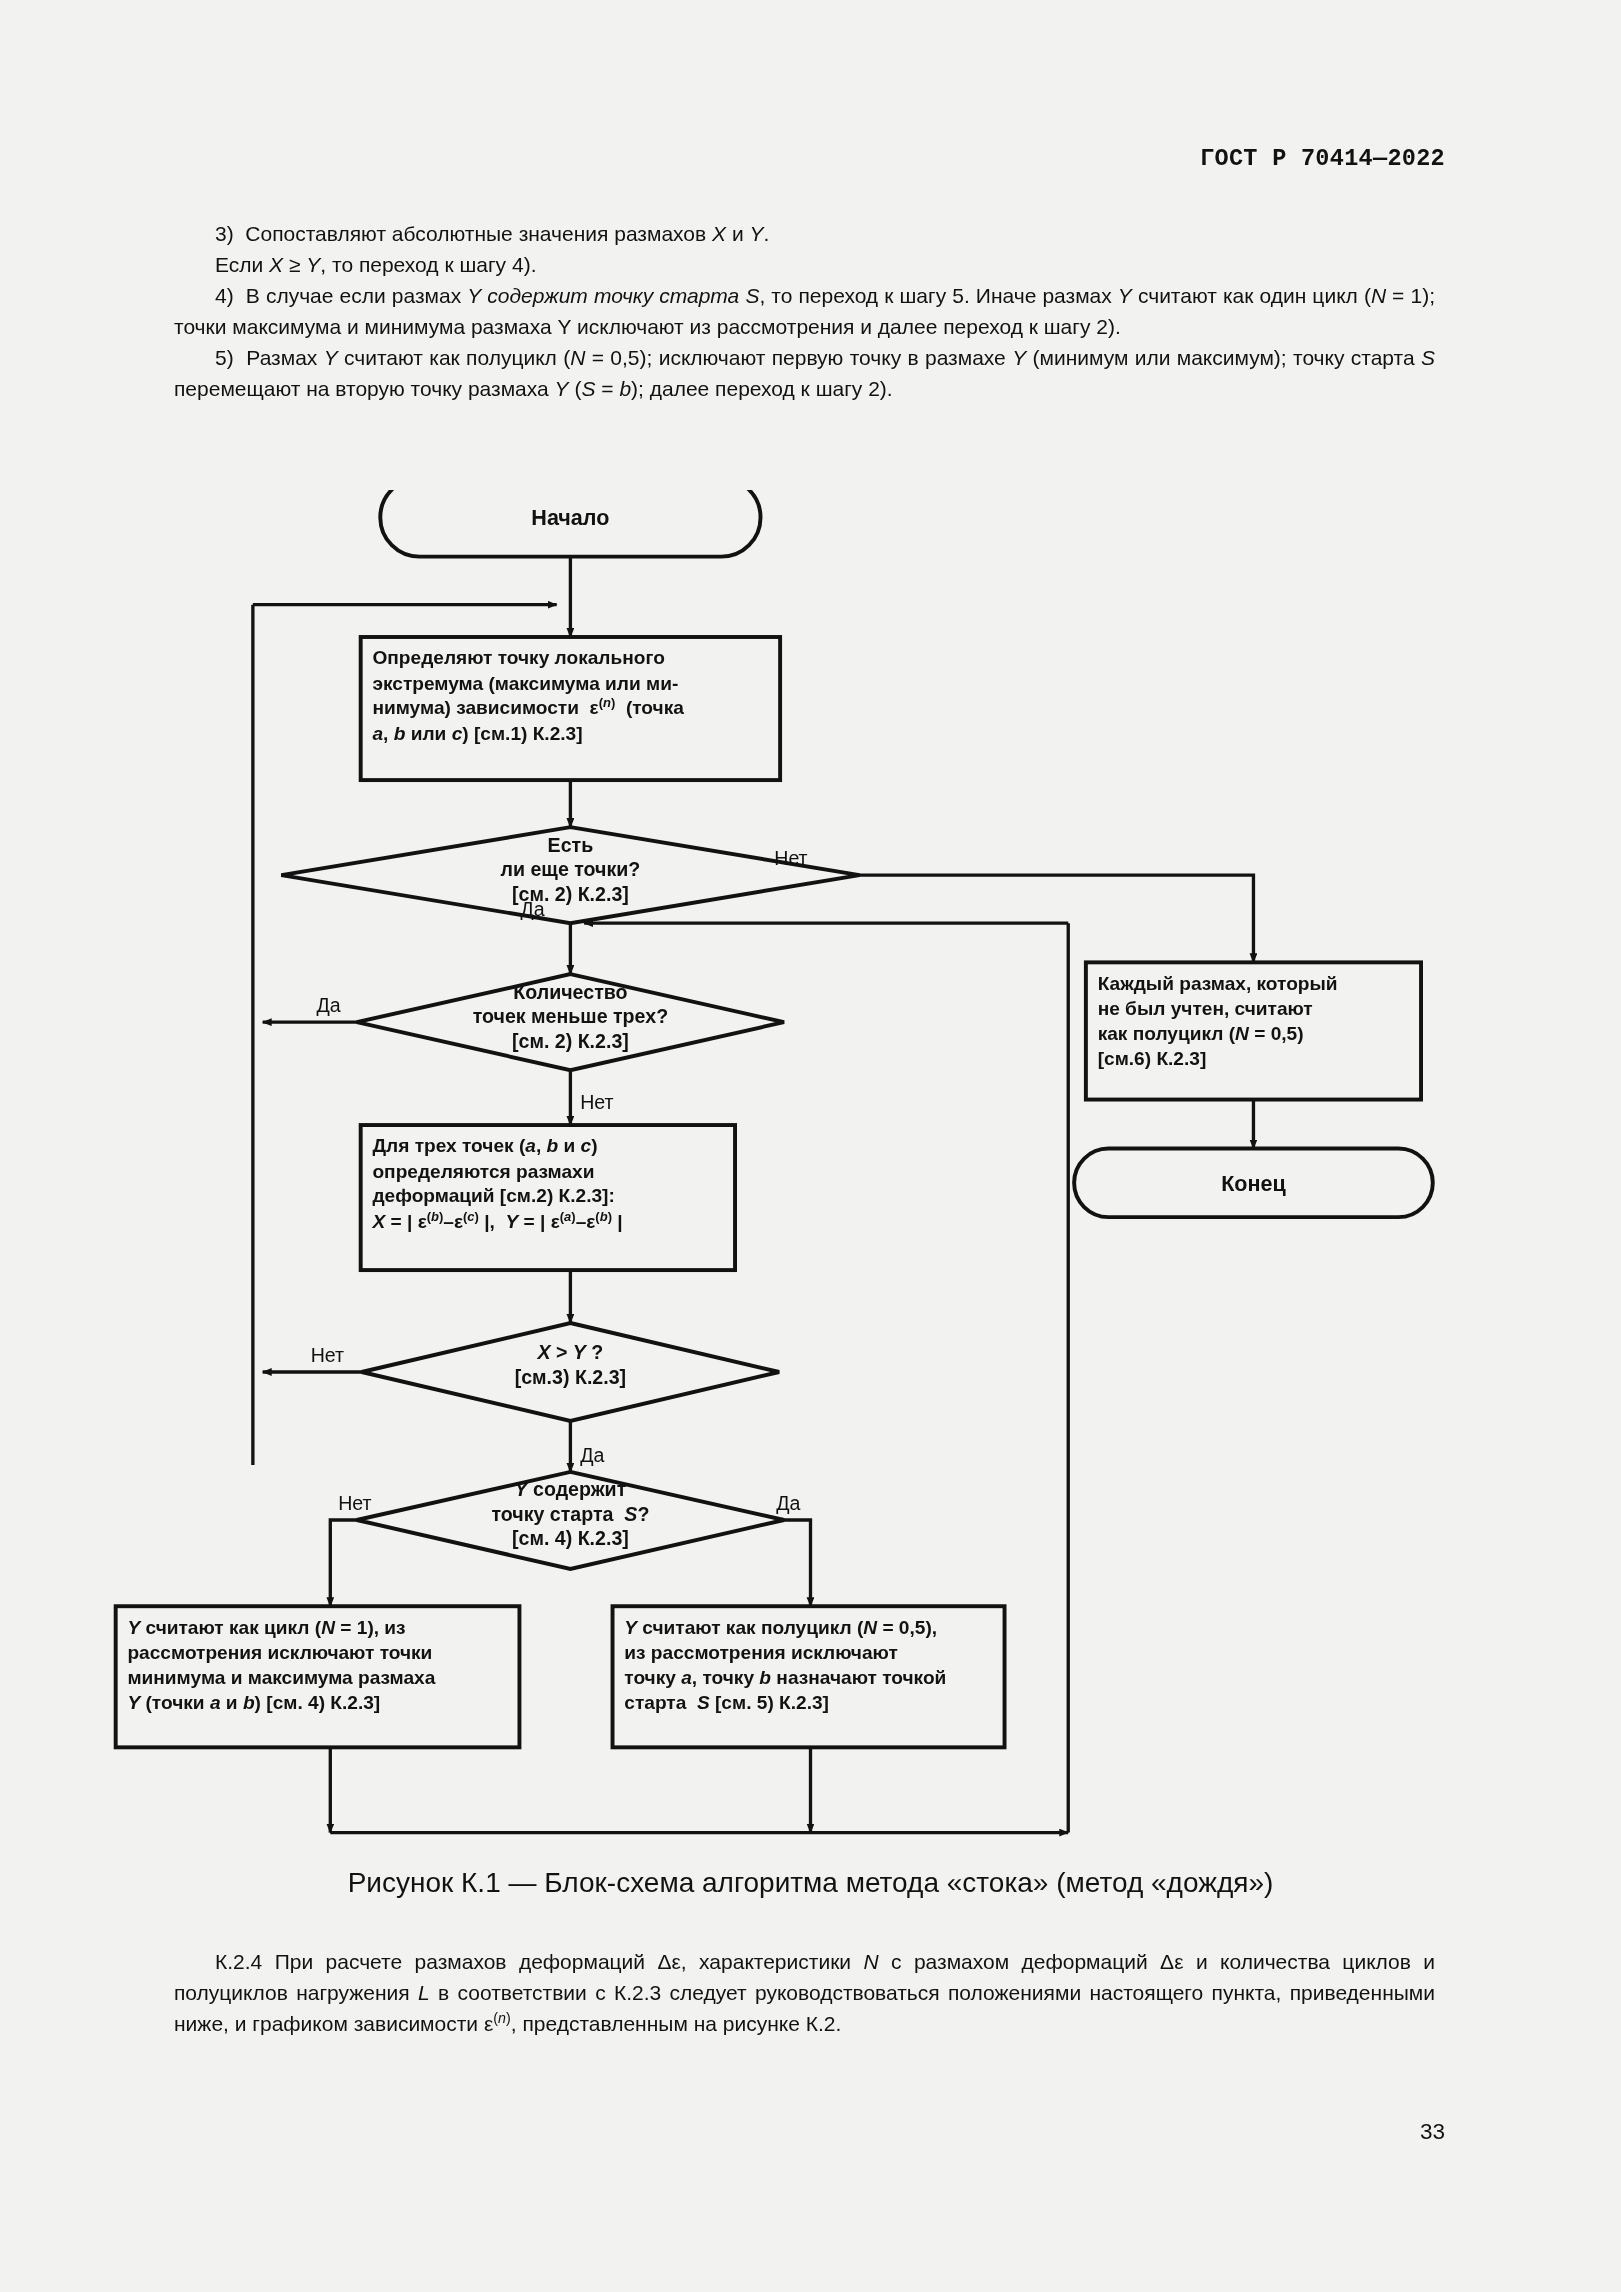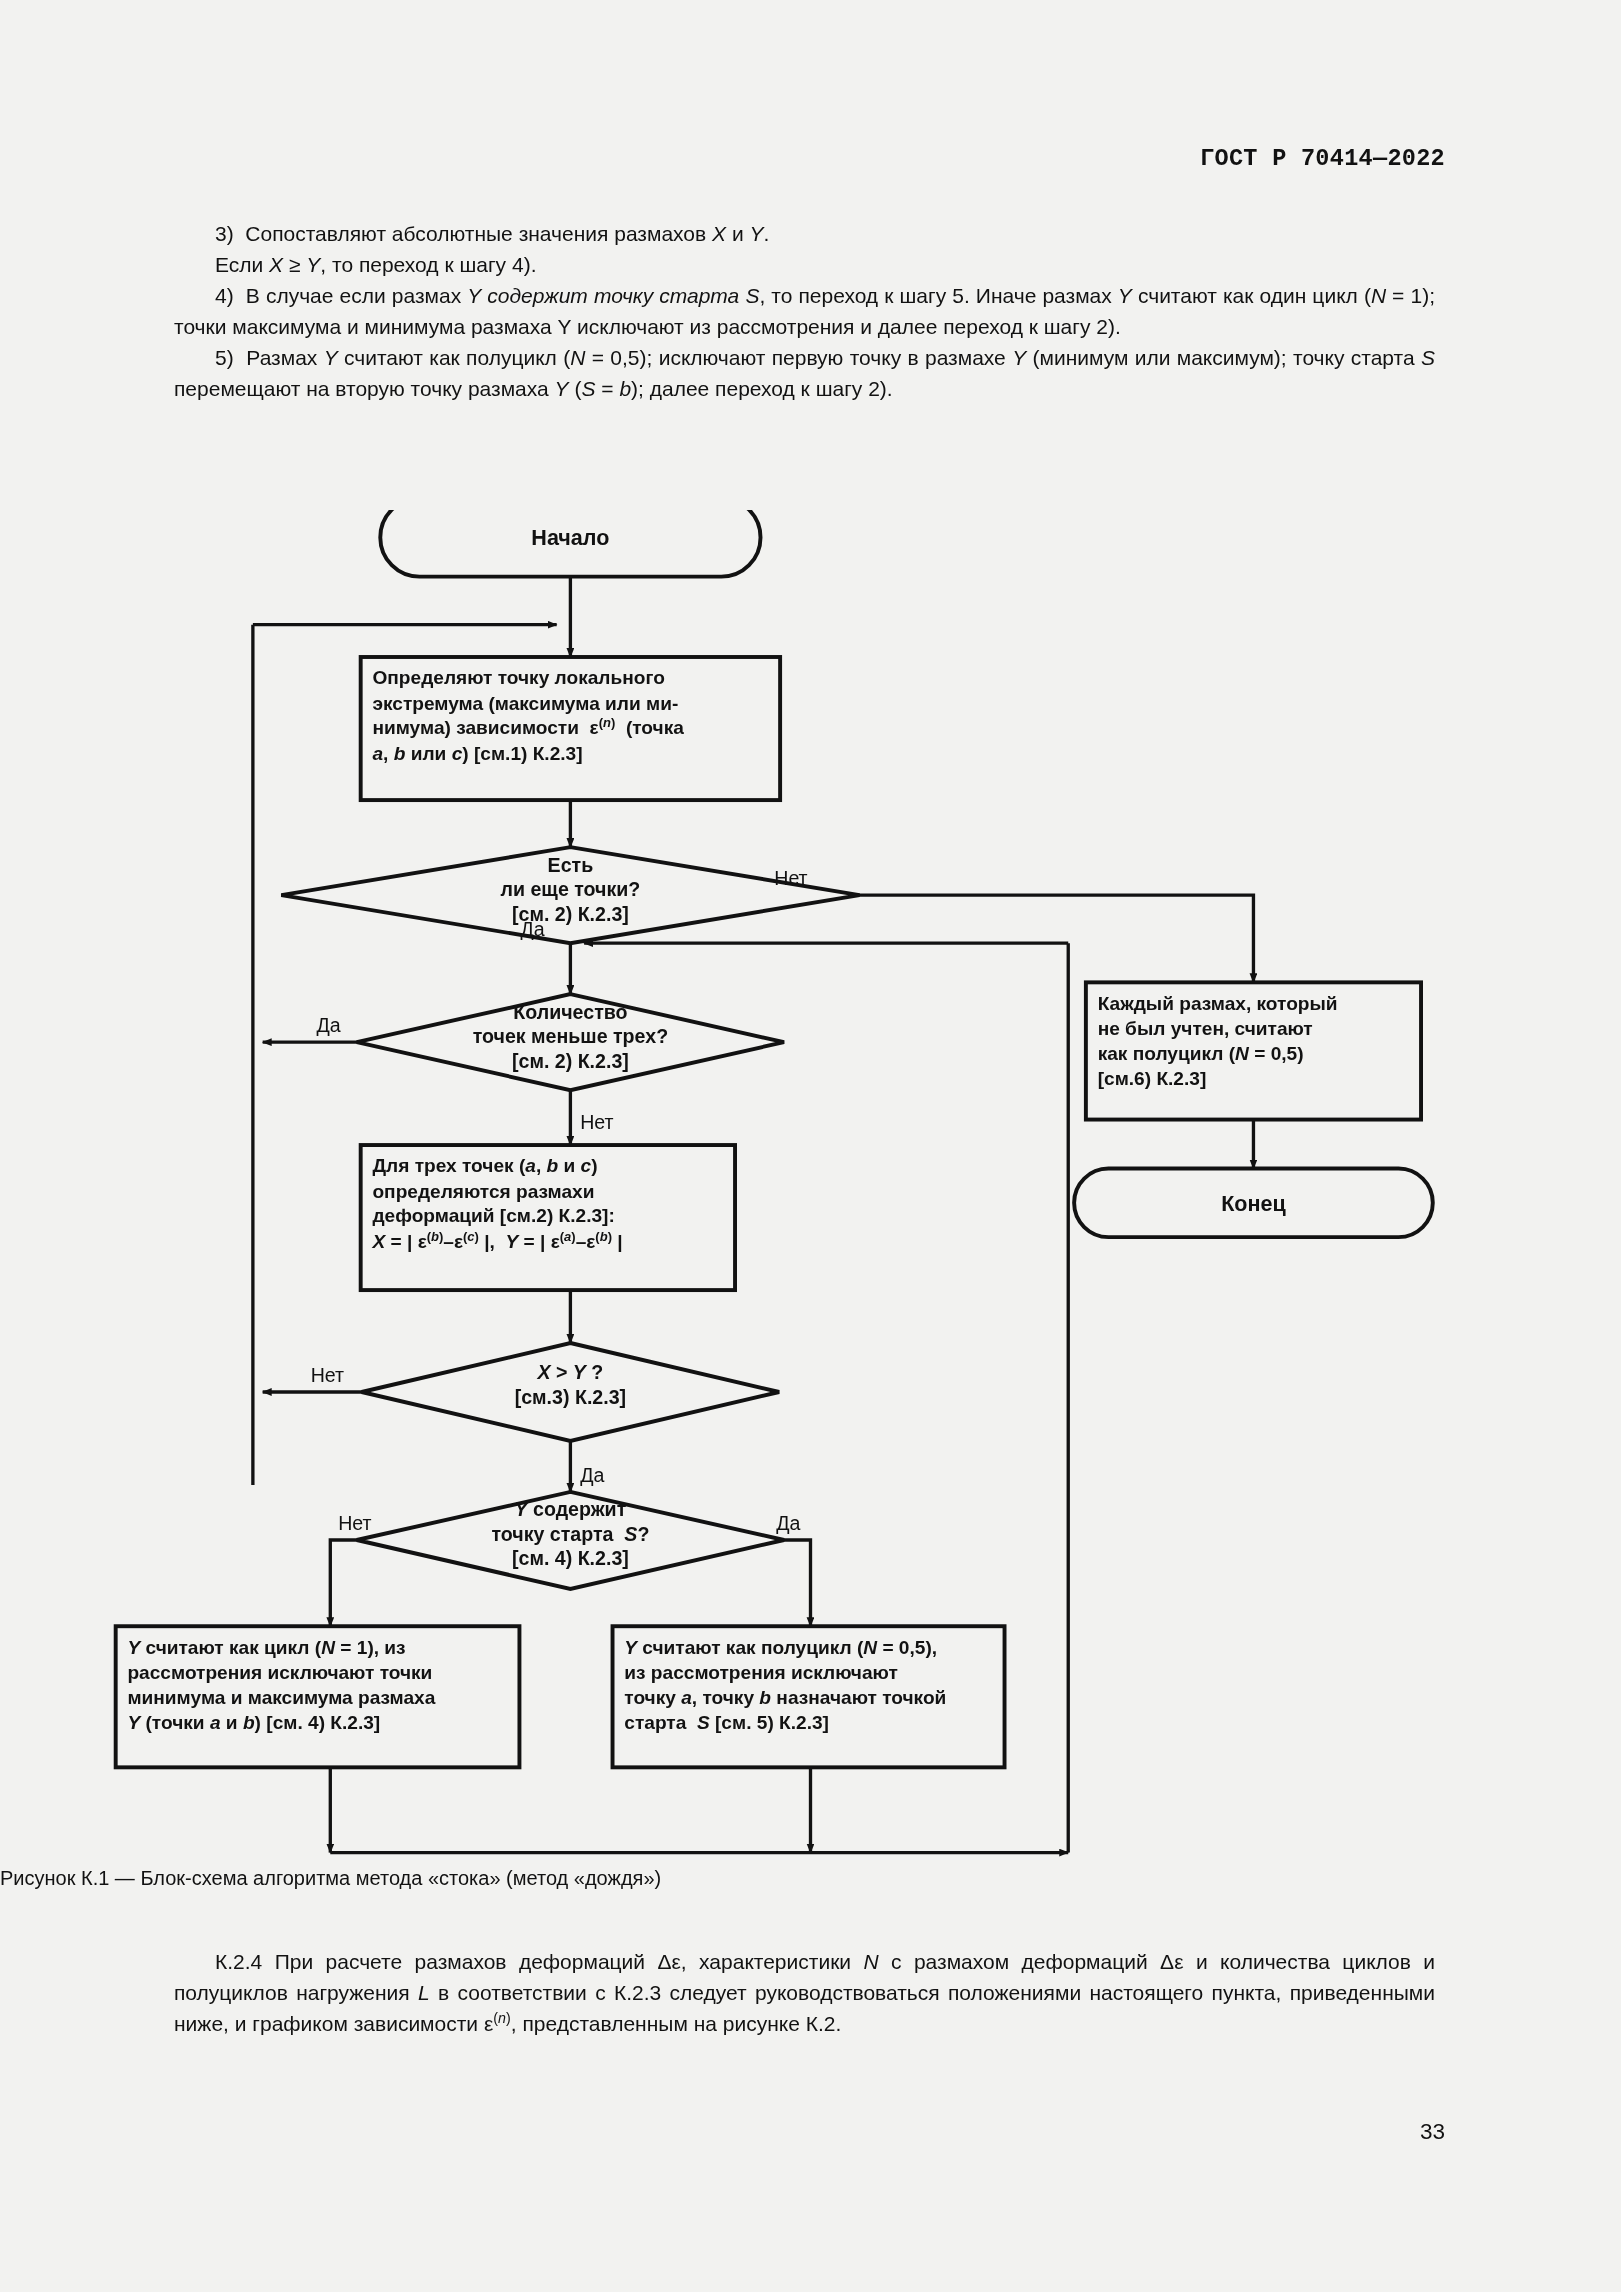--- a/index.html
+++ b/index.html
@@ -35,7 +35,7 @@
   sup{font-size:.68em;vertical-align:super;line-height:0;}
 
   
-  #chart{position:absolute;left:0;top:510px;width:1519px;height:1372px;}
+  #chart{position:absolute;left:0;top:490px;width:1519px;height:1372px;}
   #chart svg{display:block;}
   .yn{font-family:"Liberation Sans", sans-serif;font-size:20px;font-weight:normal;}
   .term-label{font-family:"Liberation Sans", sans-serif;font-size:22px;font-weight:bold;}

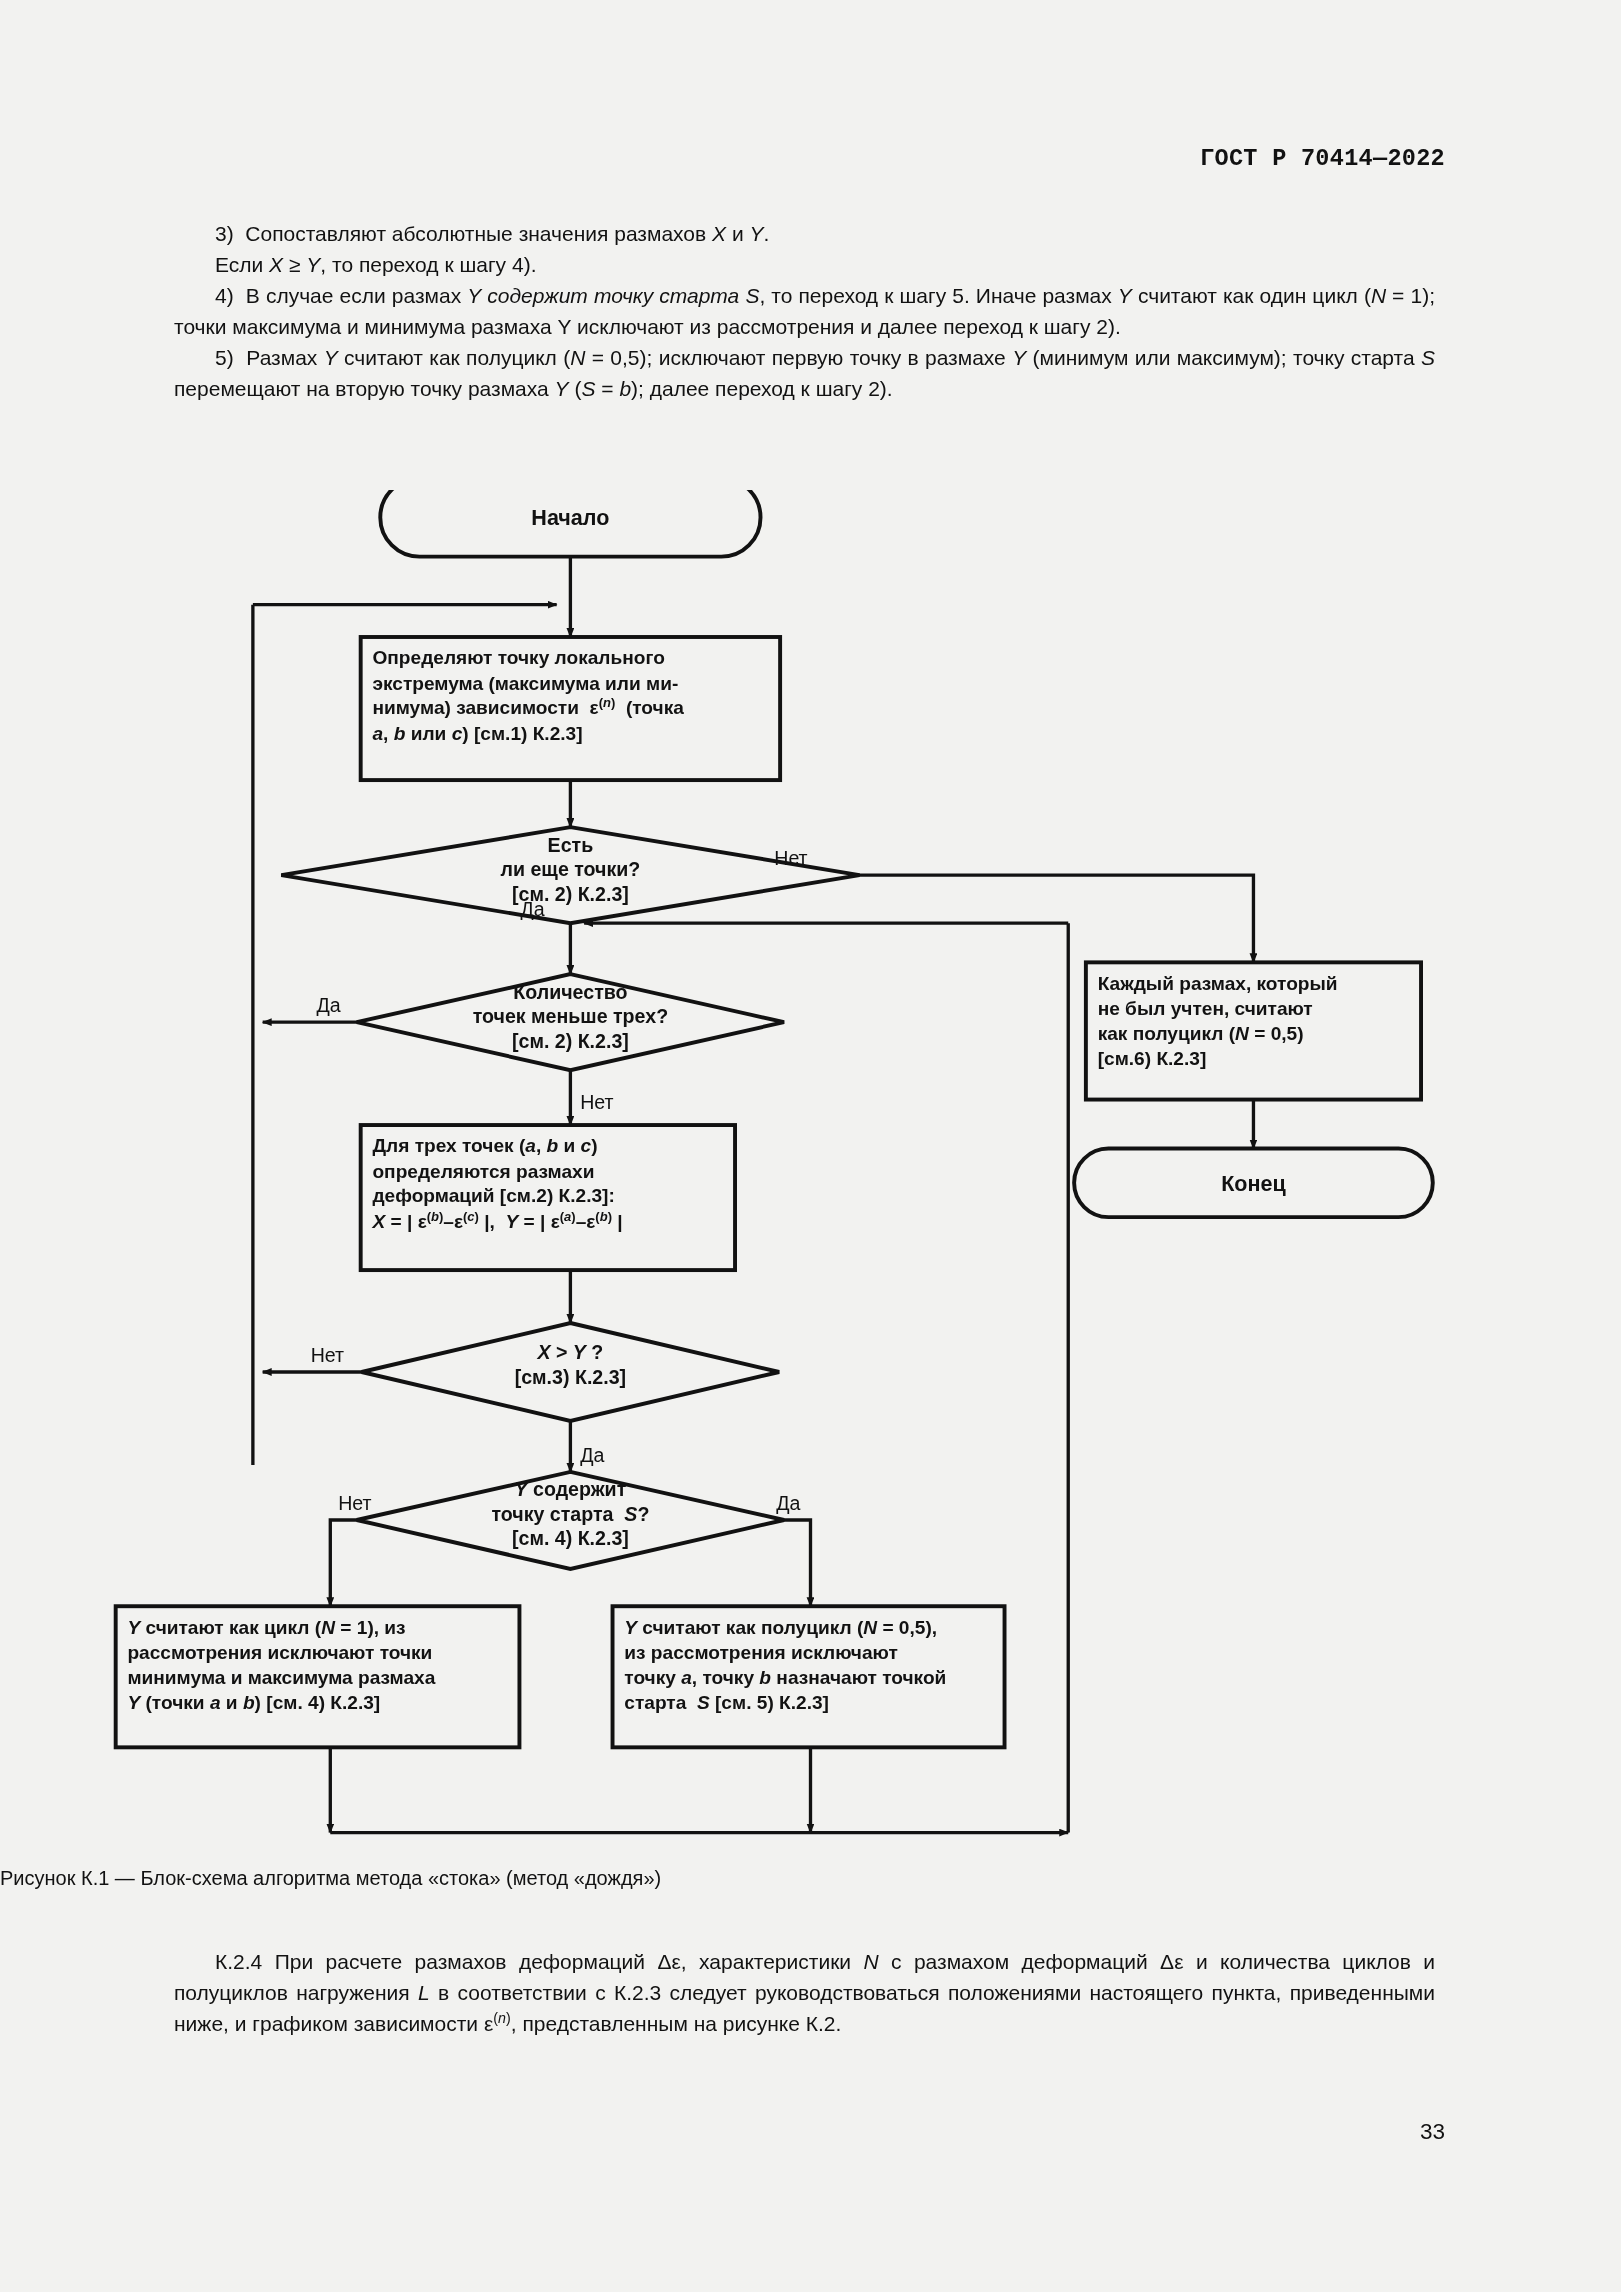--- a/index.html
+++ b/index.html
@@ -56,7 +56,7 @@
 
   .caption{
     position:absolute;left:0;width:1621px;top:1867px;
-    text-align:left;font-size:20px;
+    text-align:center;font-size:28px;
   }
   #outro{top:1946px;}
   .pagenum{

